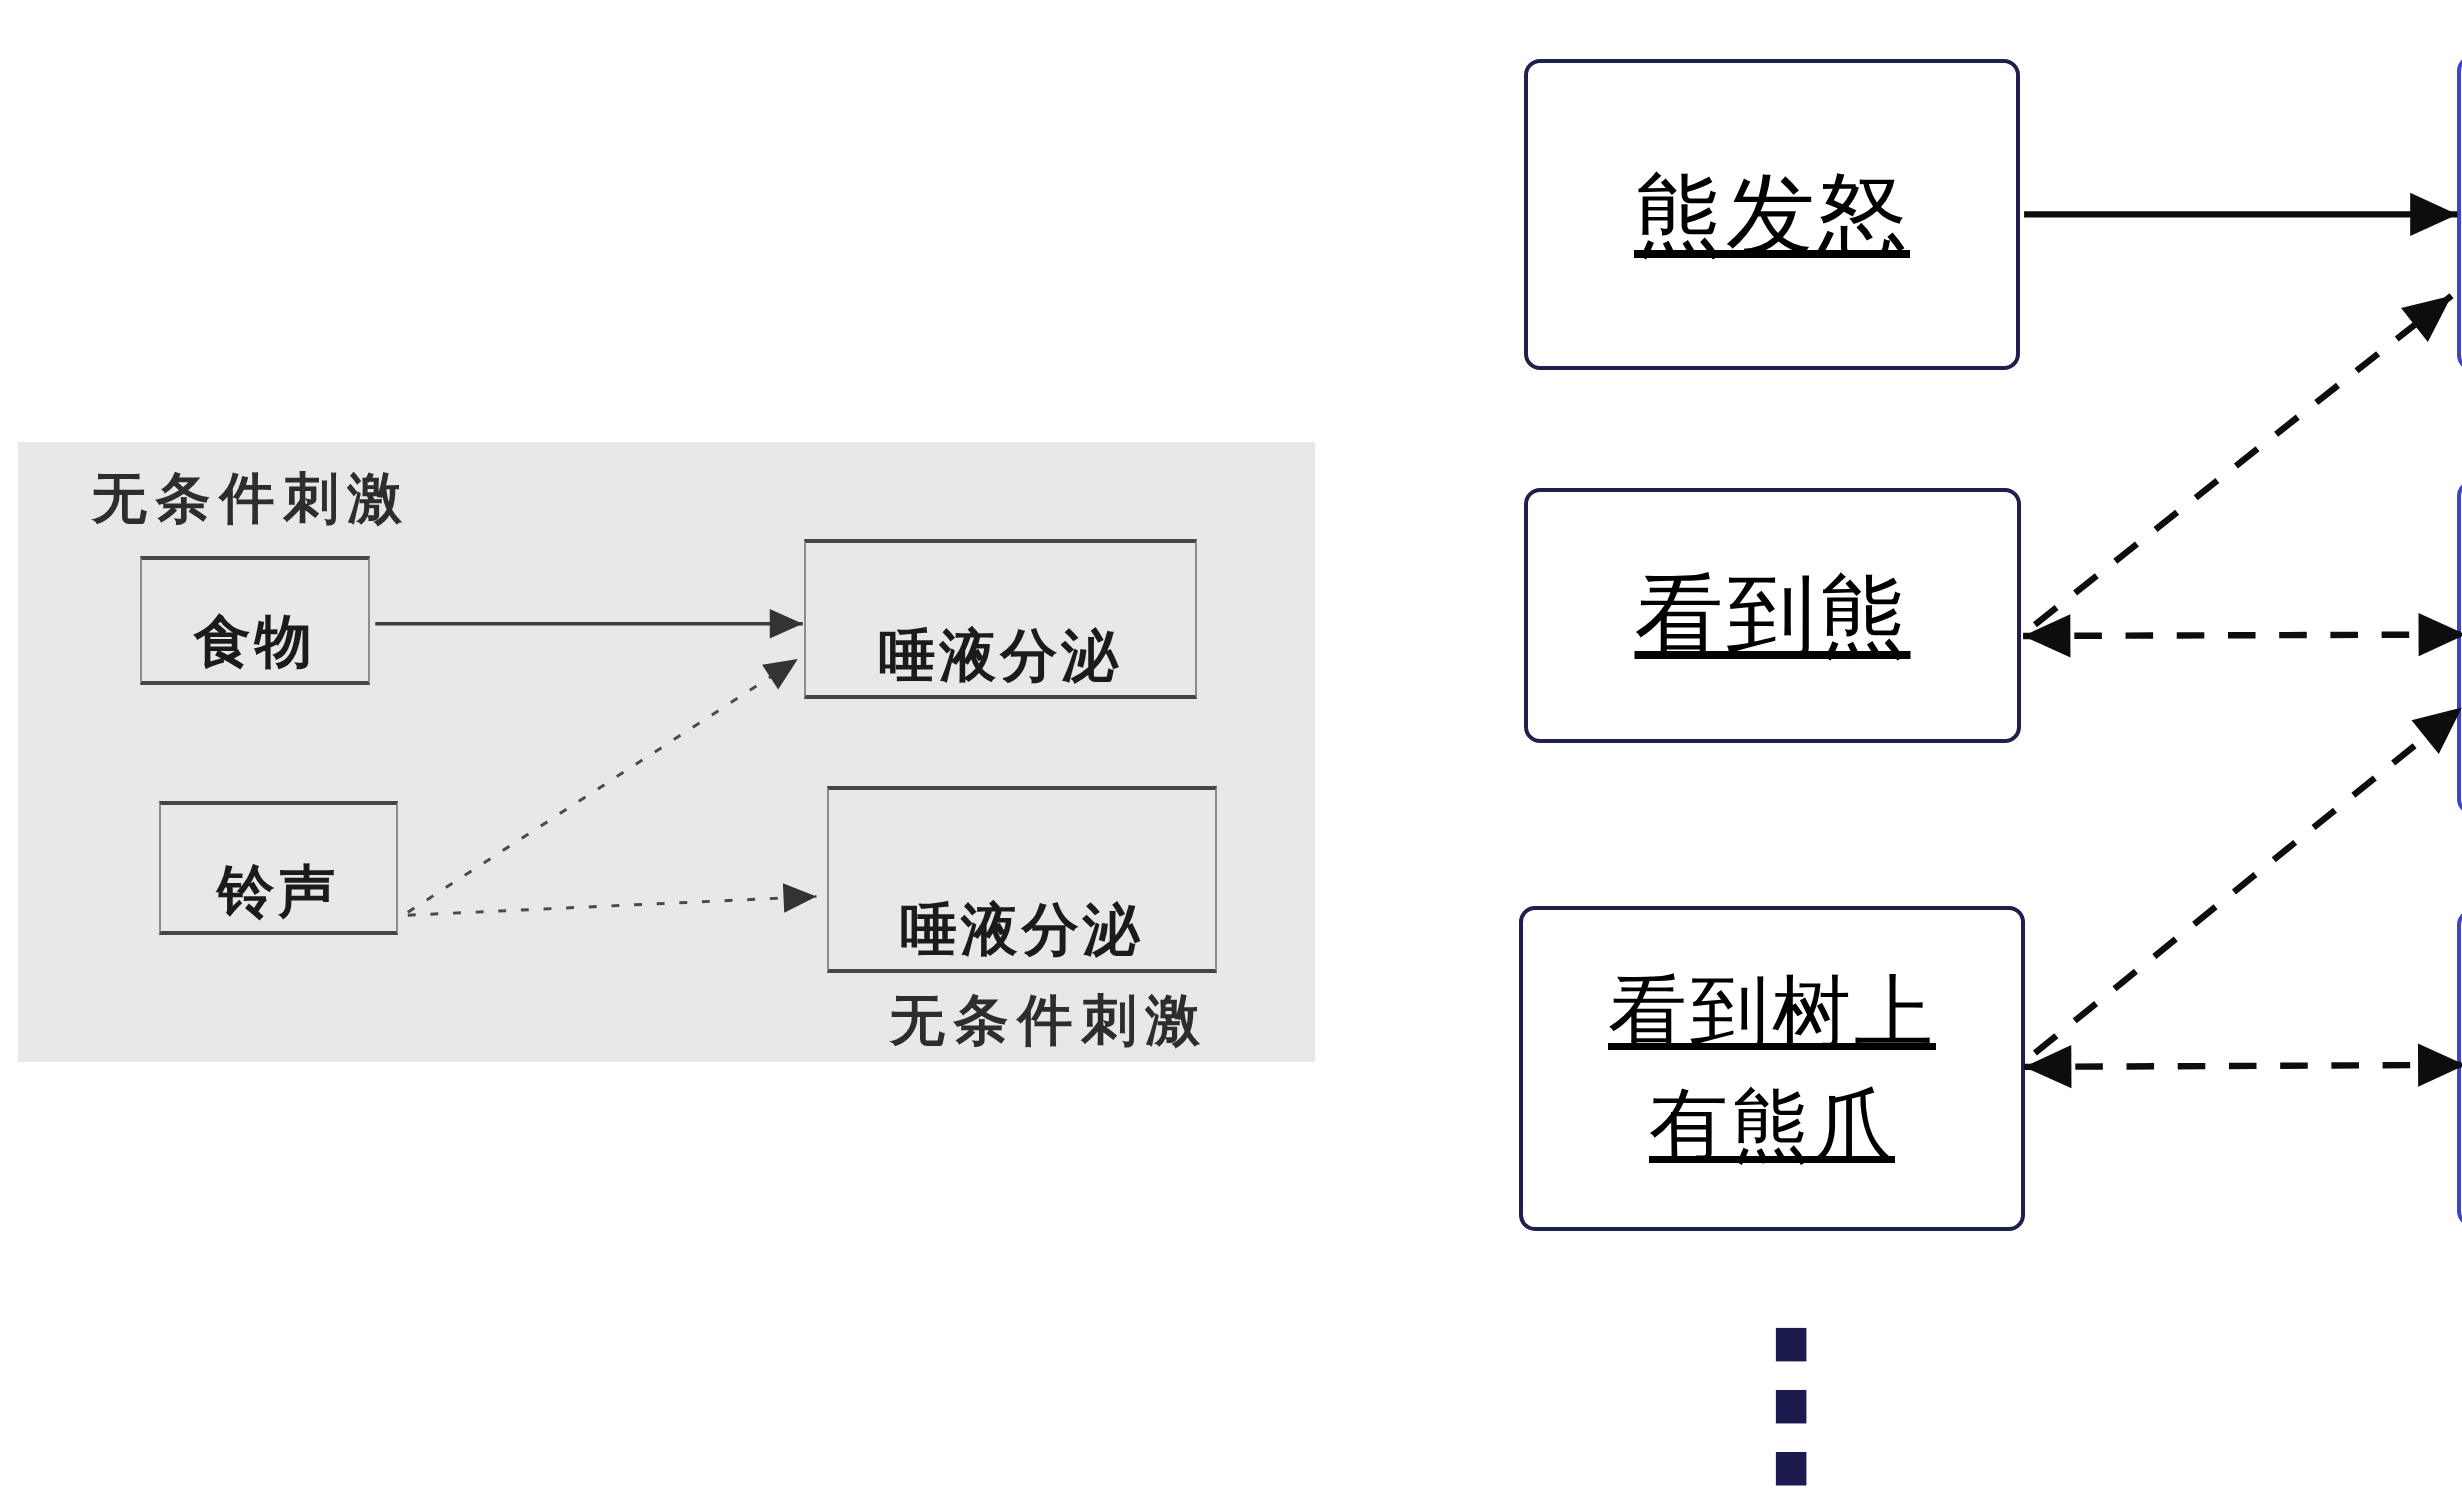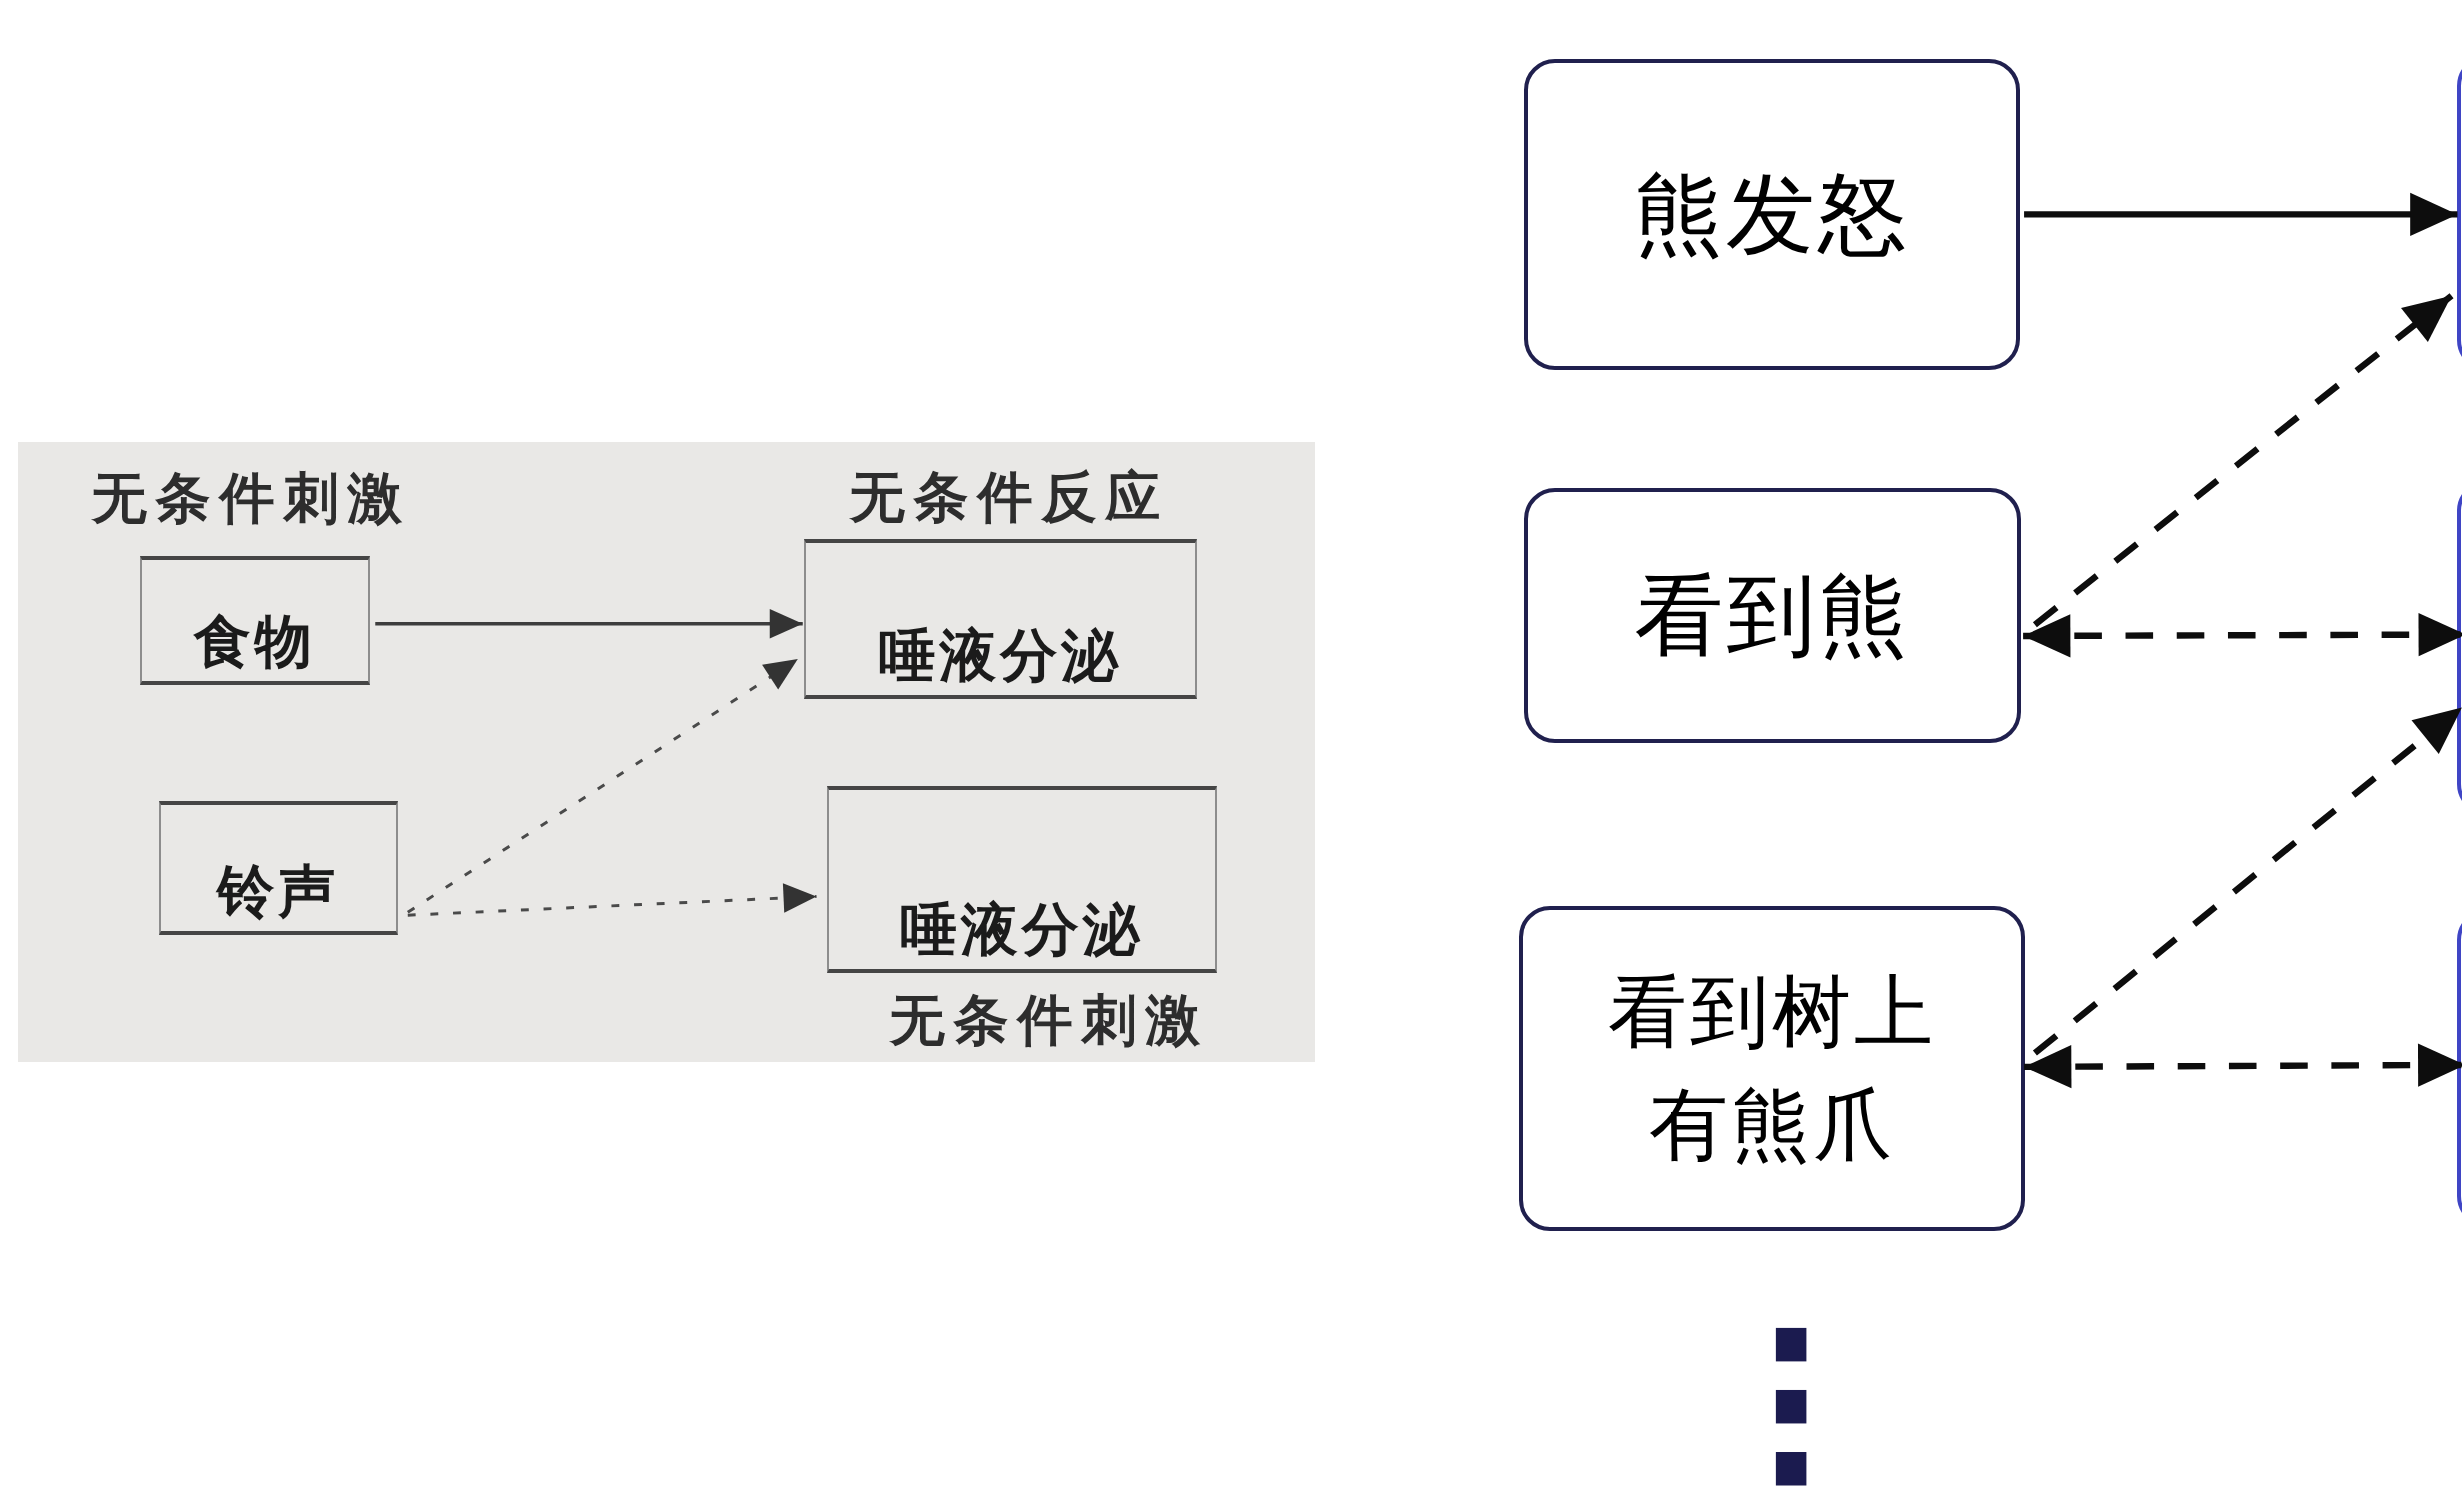--- a/index.html
+++ b/index.html
@@ -48,7 +48,7 @@
   .rbox{
     position:absolute;
     box-sizing:border-box;
-    border-radius:31px;
+    border-radius:16px;
     background:#ffffff;
     display:flex;
     flex-direction:column;
@@ -60,6 +60,7 @@
     letter-spacing:3px;
     white-space:nowrap;
     line-height:1.42;
+    text-decoration:underline;
   }
   .rbox.navy{border:4.9px solid #20204e;}
   .rbox.blue{border:4.4px solid #3f45c5;}

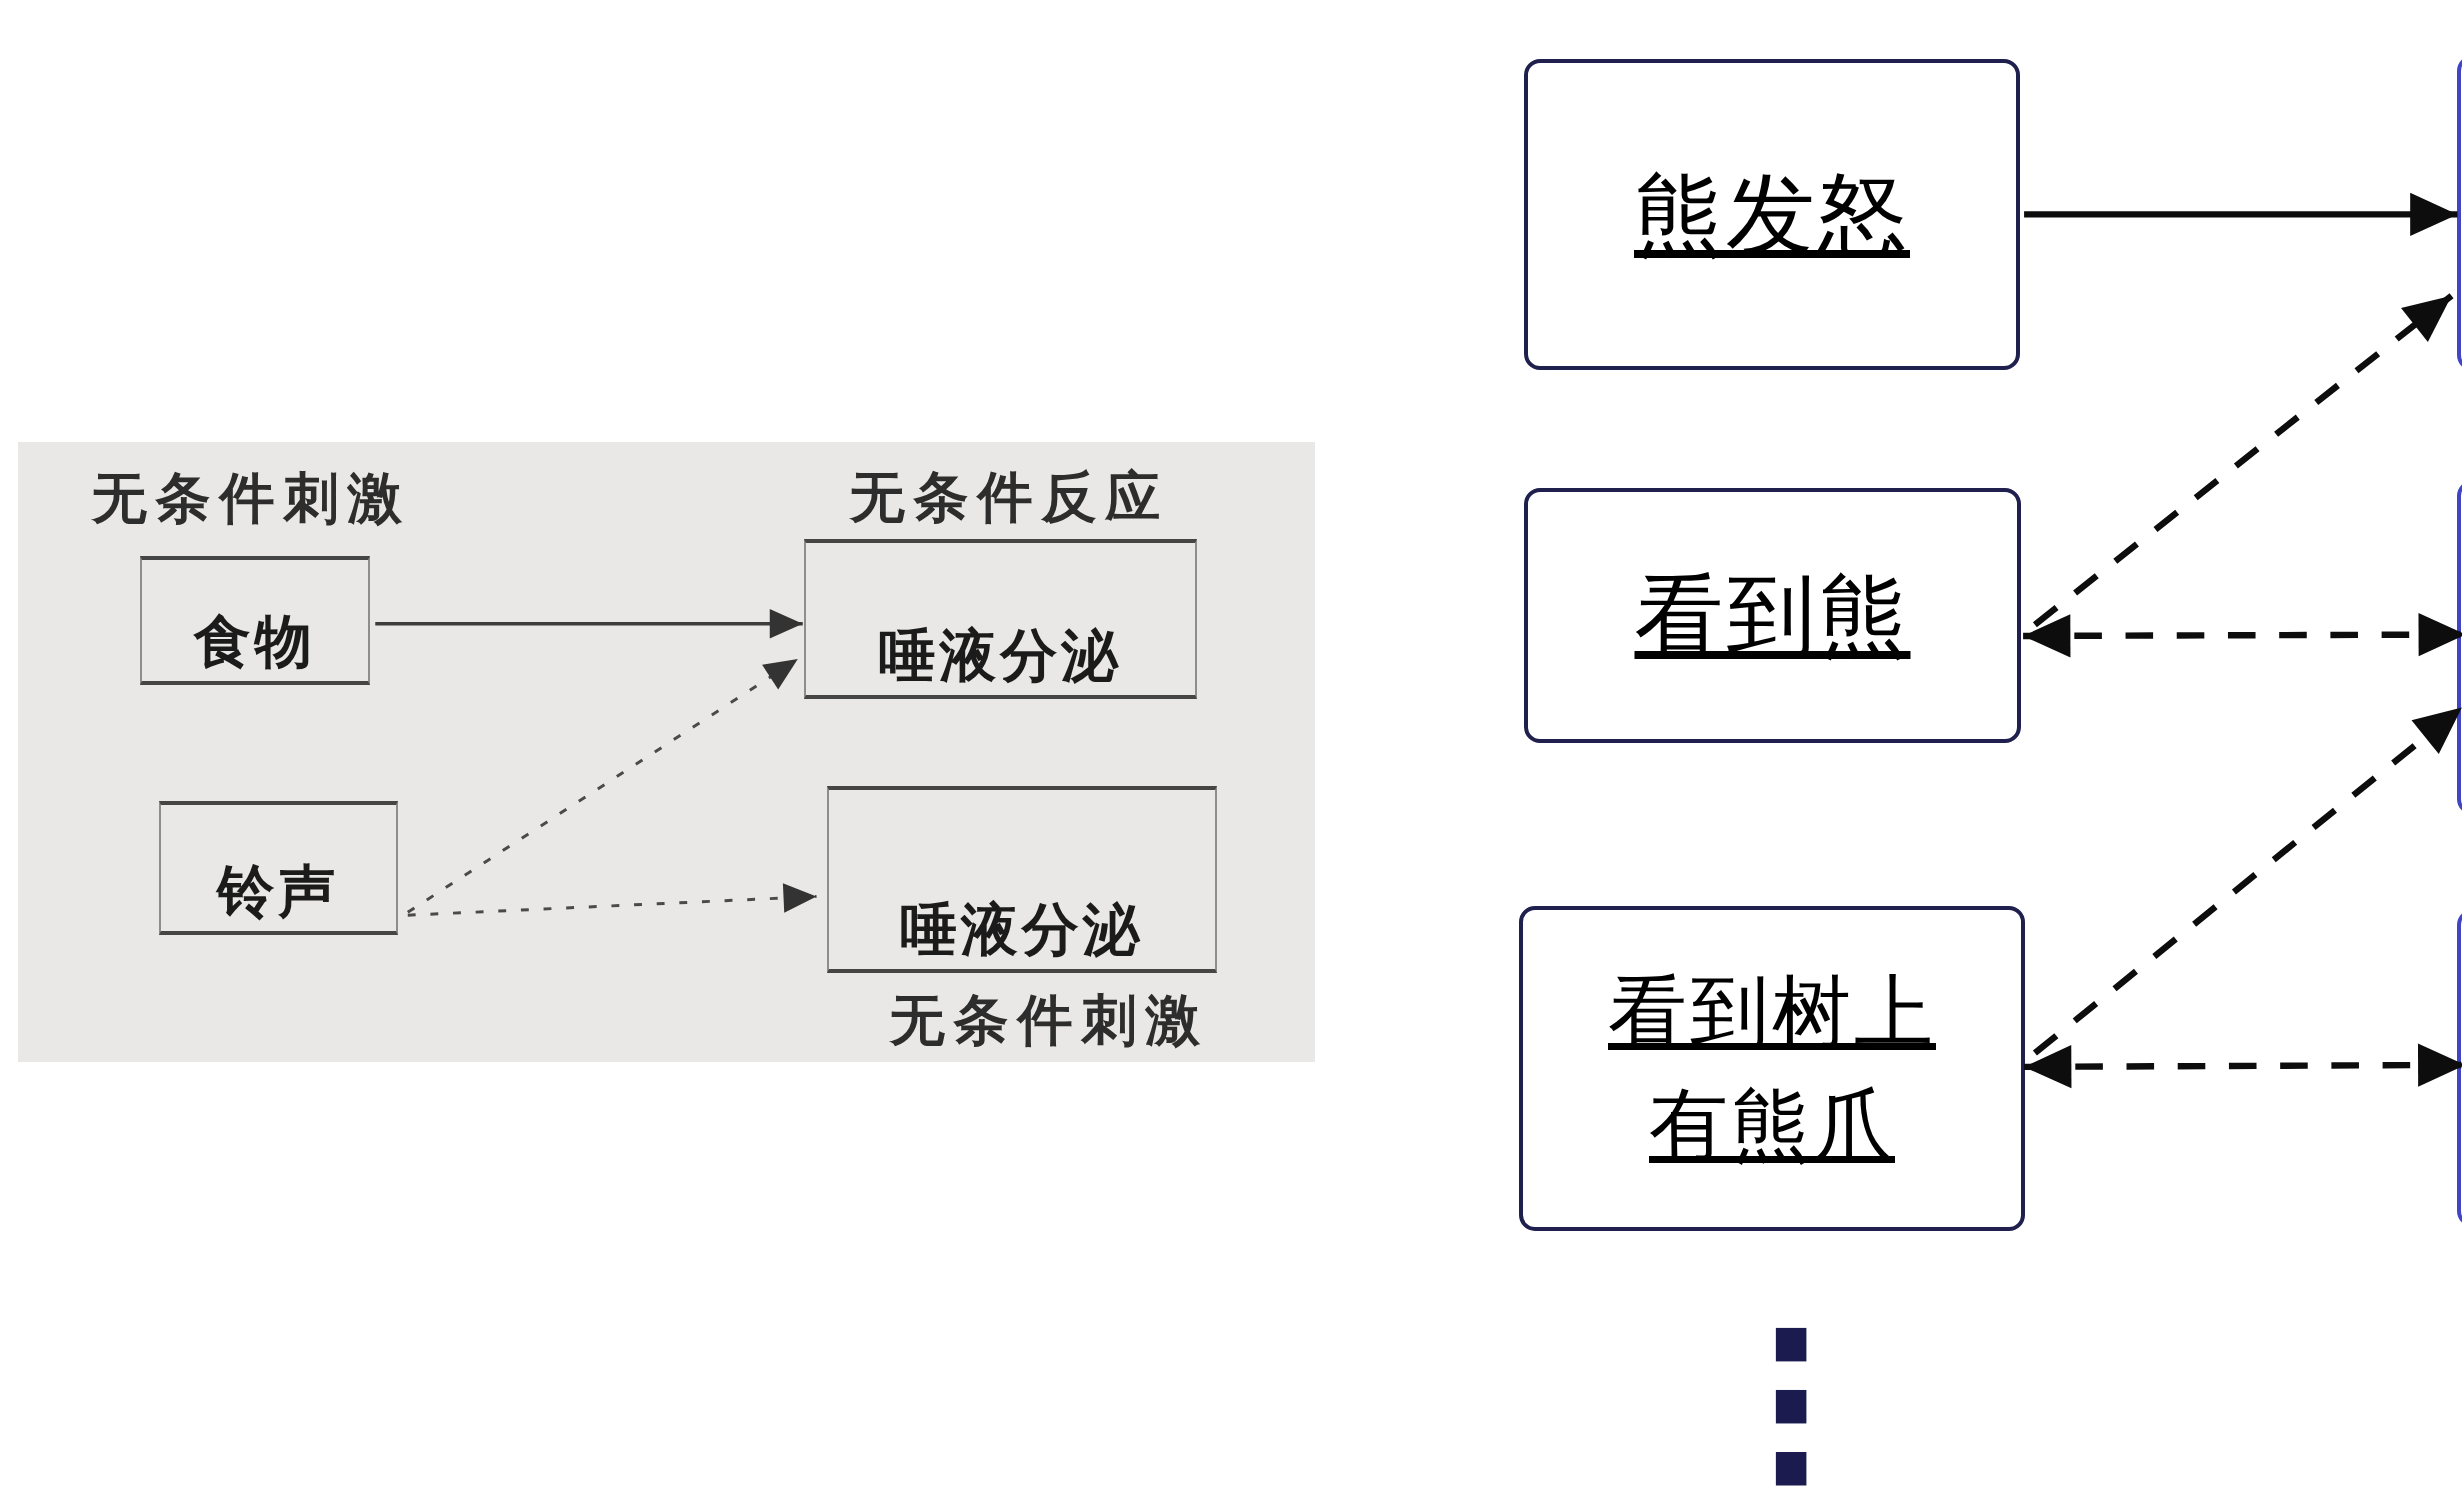--- a/index.html
+++ b/index.html
@@ -88,7 +88,6 @@
 
   <section class="panel">
     <div class="plabel" style="left:74px;top:19.7px">无条件刺激</div>
-    <div class="plabel" style="left:832px;top:18.7px">无条件反应</div>
 
     <div class="gbox" style="left:122px;top:114px;width:230px;height:129px">
       <span>食物</span>

